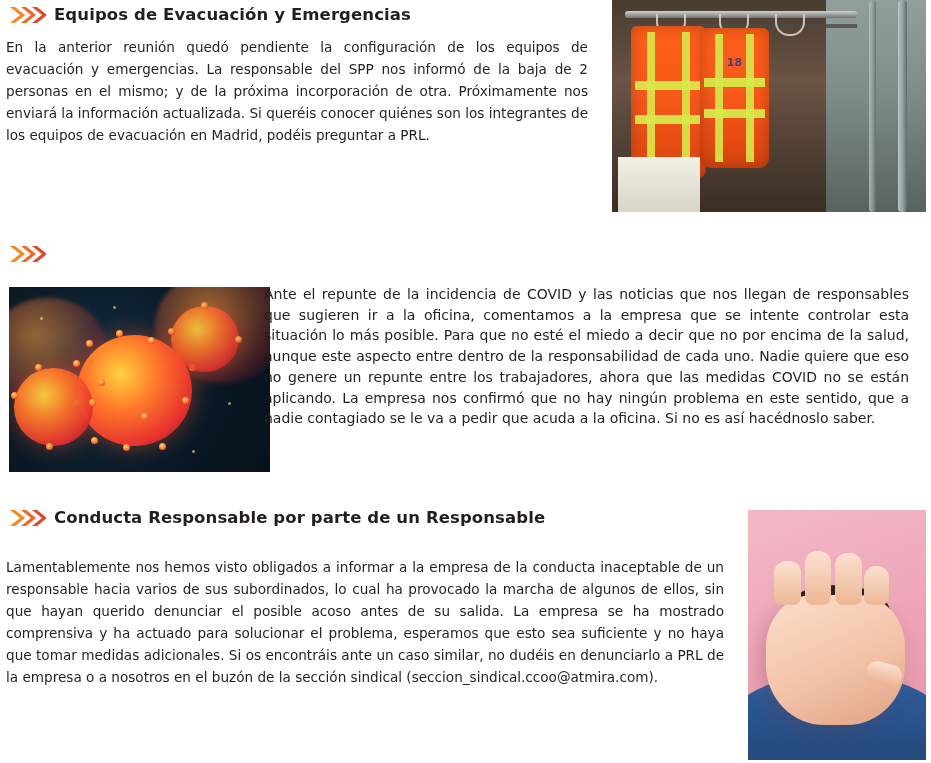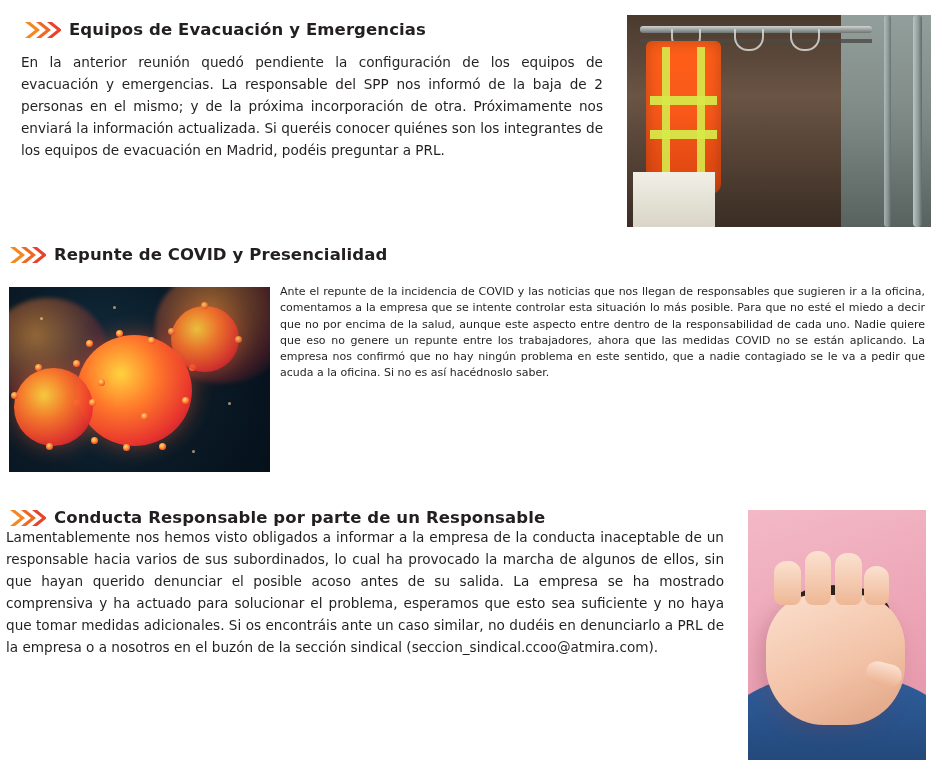--- a/index.html
+++ b/index.html
@@ -19,7 +19,7 @@
     position: relative;
     width: 817px;
     height: 763px;
-    padding: 15px;
+    padding: 0;
   }
 
   

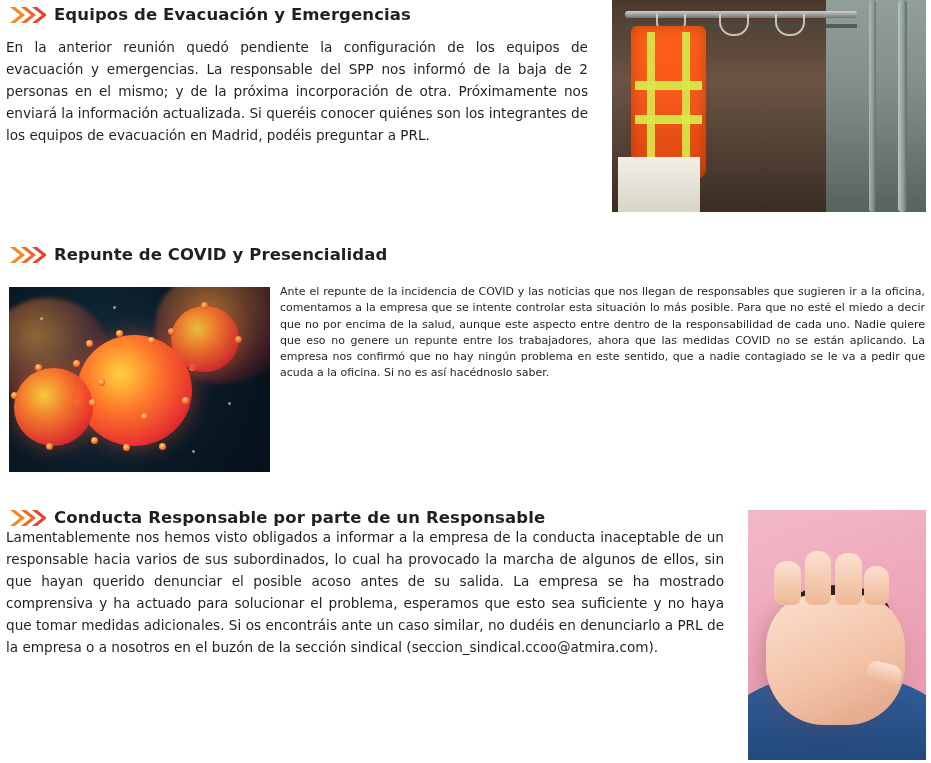--- a/index.html
+++ b/index.html
@@ -272,6 +272,11 @@
         <div class="vest" style="left:6%; top:26px; width:24%; height:72%;">
           <span class="vstripe l"></span>
             <span class="vstripe r"></span>
+        </div>
+        <div class="vest" style="left:28%; top:28px; width:22%; height:66%;">
+          <span class="vstripe l"></span>
+            <span class="vstripe r"></span>
+          <span class="num">18</span>
         </div>
 
         <div class="vest-box">

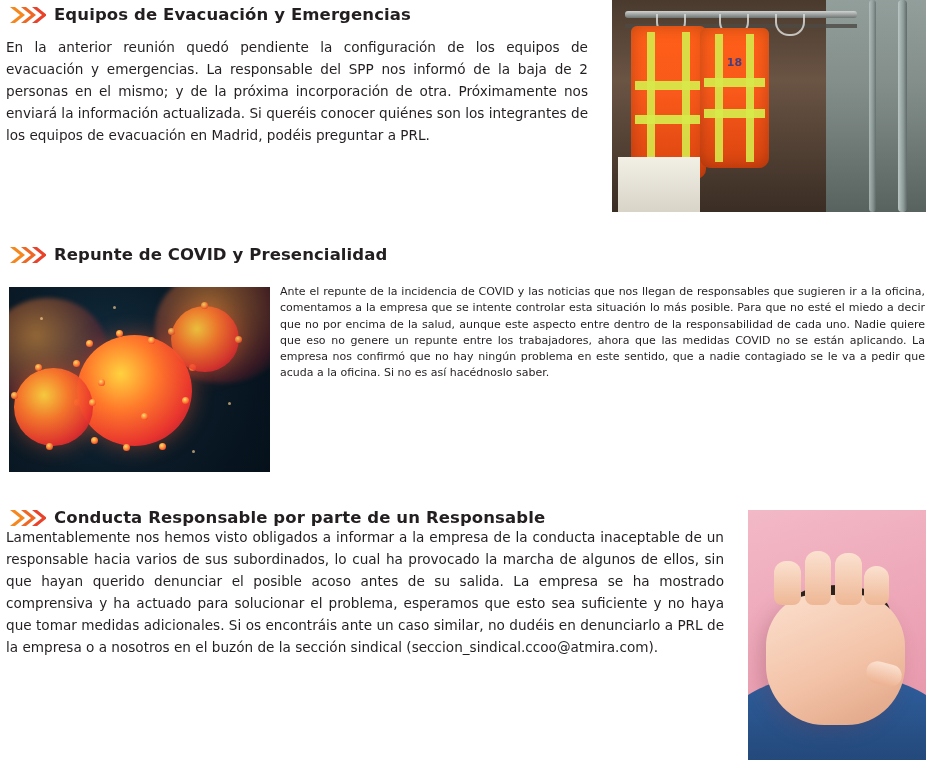--- a/index.html
+++ b/index.html
@@ -294,7 +294,6 @@
         <polygon points="22,1 32,9 22,17 27,17 37,9 27,1" fill="#e8432a"></polygon>
       </svg>
     </span>
-    <span class="heading-text">Repunte de COVID y Presencialidad</span>
   </div>
 
   <div class="photo sec2-photo">

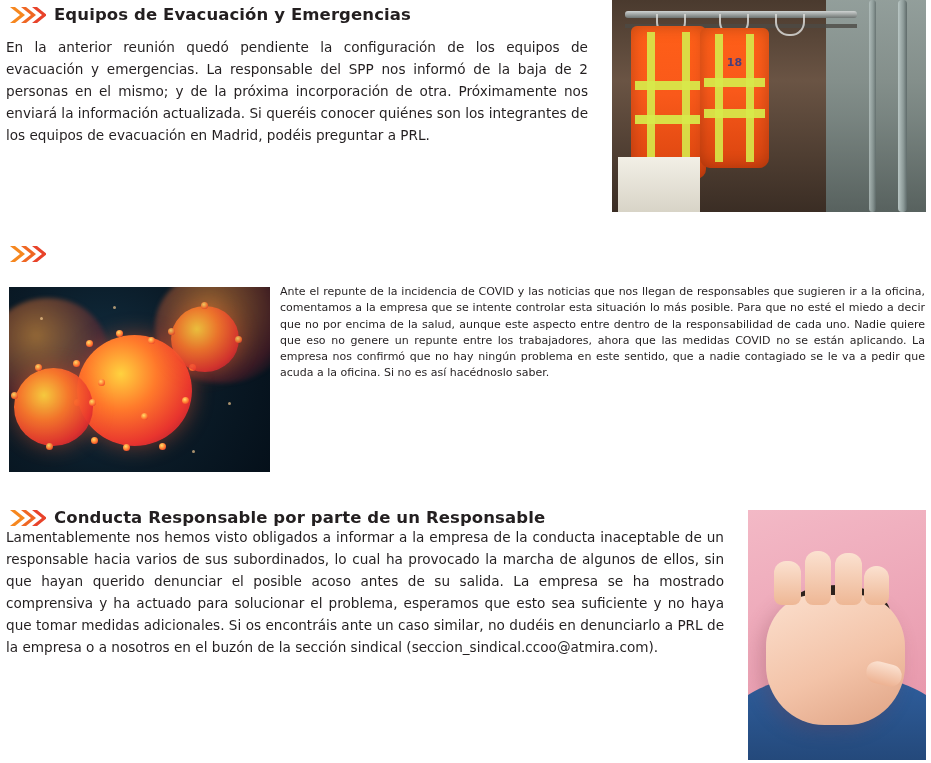--- a/index.html
+++ b/index.html
@@ -94,10 +94,10 @@
   }
   .sec2-text {
     position: absolute;
-    left: 280px;
+    left: 264px;
     top: 284px;
     width: 645px;
-    font-size: 11px;
+    font-size: 14px;
     line-height: 1.48;
   }
 

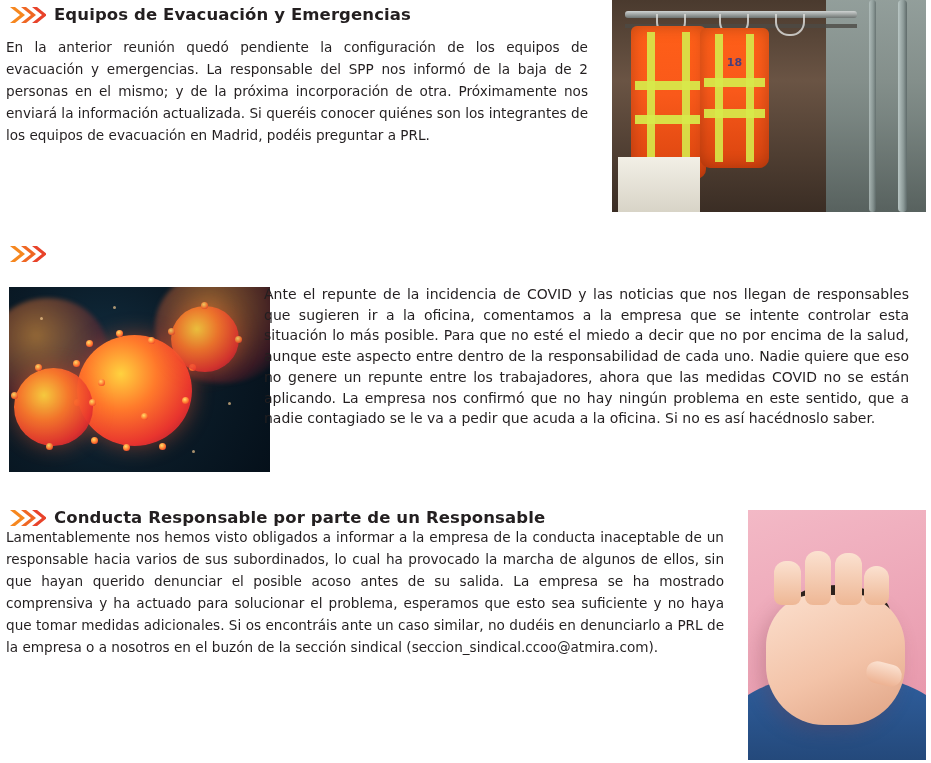--- a/index.html
+++ b/index.html
@@ -110,7 +110,7 @@
   .sec3-text {
     position: absolute;
     left: 6px;
-    top: 526px;
+    top: 556px;
     width: 718px;
   }
   .sec3-photo {

